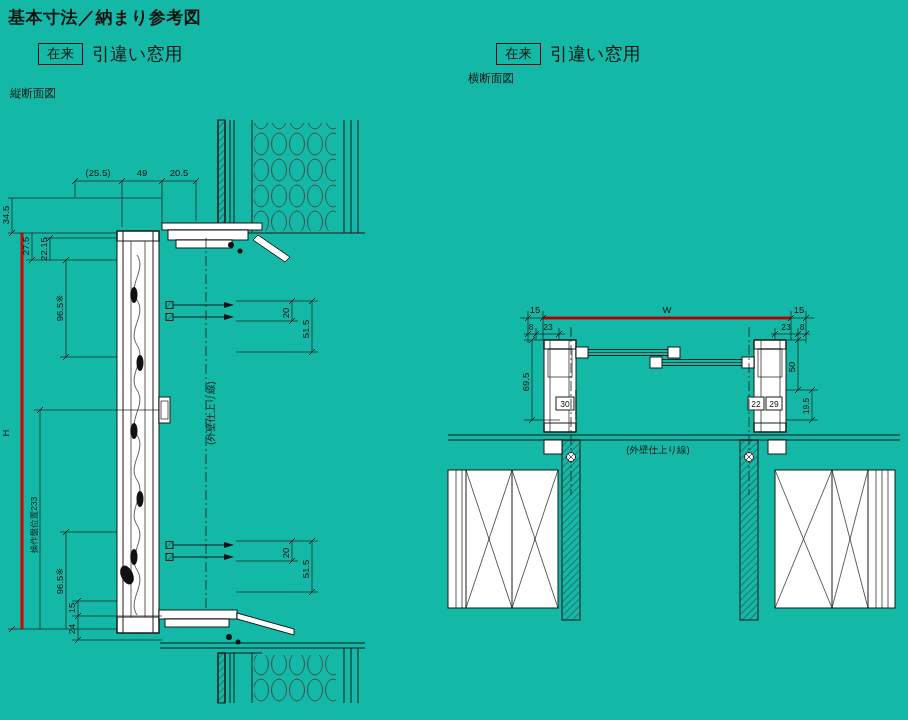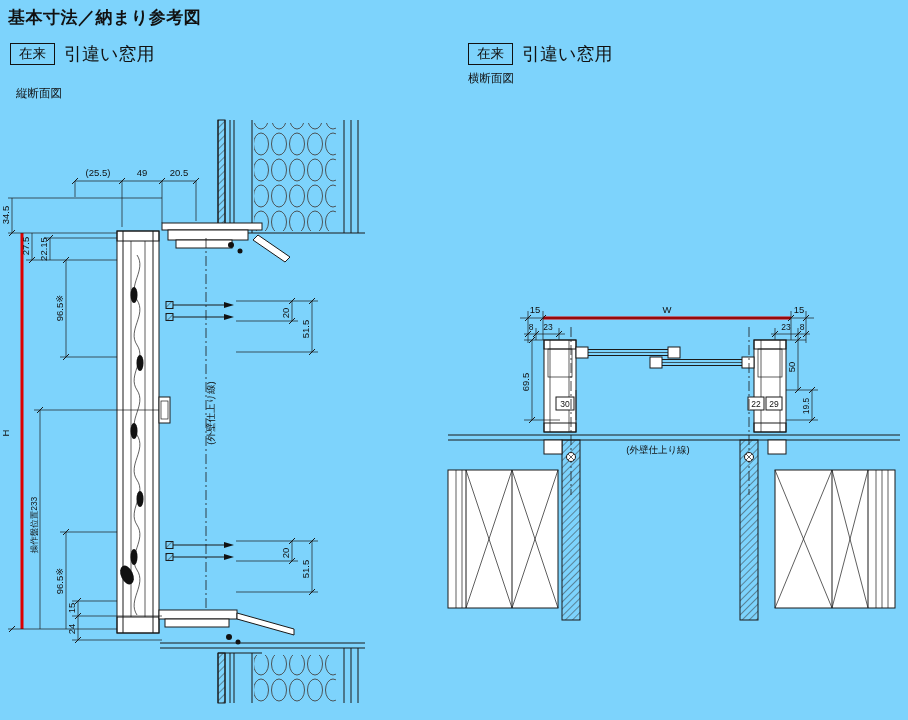--- a/index.html
+++ b/index.html
@@ -3,7 +3,7 @@
 <meta charset="utf-8">
 <style>
   html,body{margin:0;padding:0;background:#fff;}
-  .page{position:relative;width:908px;height:720px;background:#7dd3fc;overflow:hidden;
+  .page{position:relative;width:908px;height:720px;background:#14b8a6;overflow:hidden;
         font-family:"Liberation Sans","DejaVu Sans",sans-serif;color:#111;}
   .title{position:absolute;left:8px;top:6px;font-size:17px;font-weight:bold;letter-spacing:.5px;}
   .hdr{position:absolute;display:flex;align-items:center;gap:9px;}

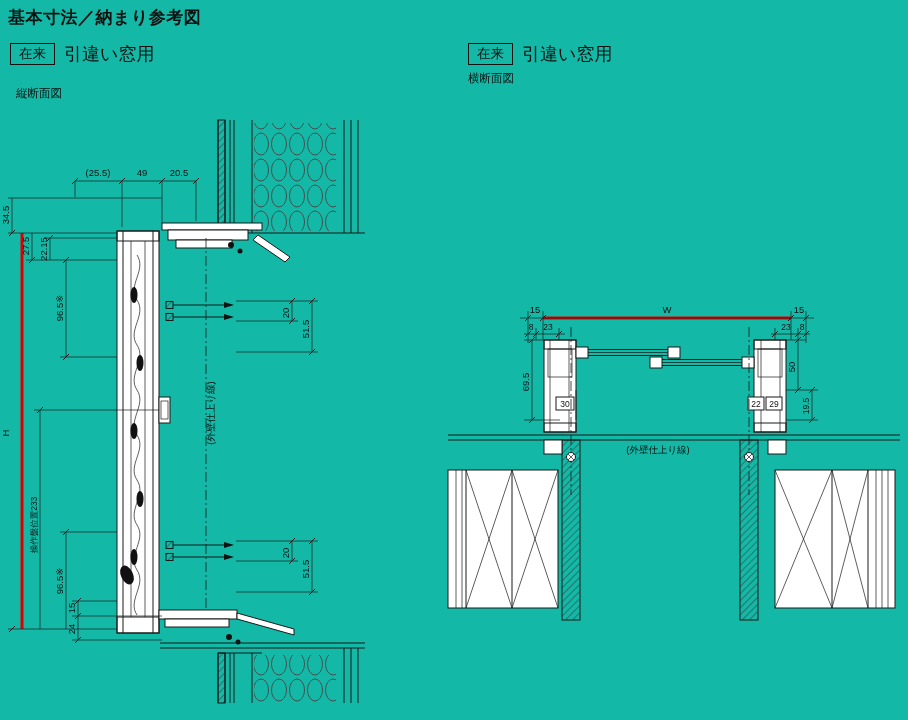--- a/index.html
+++ b/index.html
@@ -7,7 +7,7 @@
         font-family:"Liberation Sans","DejaVu Sans",sans-serif;color:#111;}
   .title{position:absolute;left:8px;top:6px;font-size:17px;font-weight:bold;letter-spacing:.5px;}
   .hdr{position:absolute;display:flex;align-items:center;gap:9px;}
-  .tag{border:1.5px solid #111;padding:1px 8px;font-size:13.5px;line-height:1.35;}
+  .tag{border:1.5px solid #111;padding:1px 8px;font-size:13.5px;line-height:1.35;margin-left:28px;}
   .use{font-size:18px;}
   .seclabel{position:absolute;font-size:11.5px;}
   svg.draw{position:absolute;}

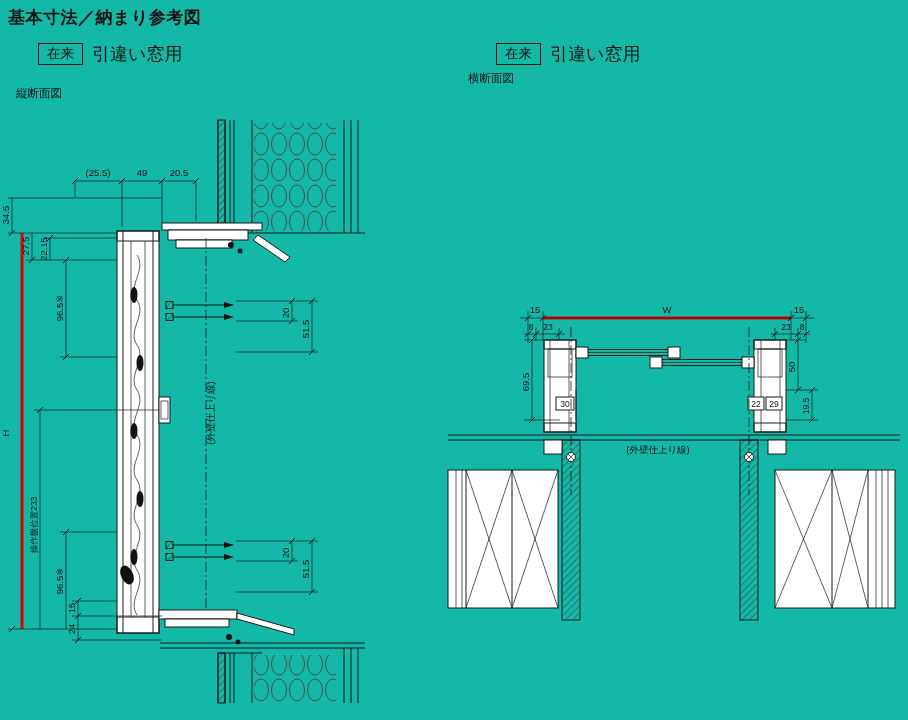--- a/index.html
+++ b/index.html
@@ -38,7 +38,7 @@
     <span class="tag">在来</span>
     <span class="use">引違い窓用</span>
   </div>
-  <div class="seclabel" style="left:16px;top:86px;">縦断面図</div>
+  <div class="seclabel" style="left:10px;top:86px;">縦断面図</div>
   <div class="seclabel" style="left:468px;top:71px;">横断面図</div>
 
   <svg width="0" height="0" style="position:absolute">

